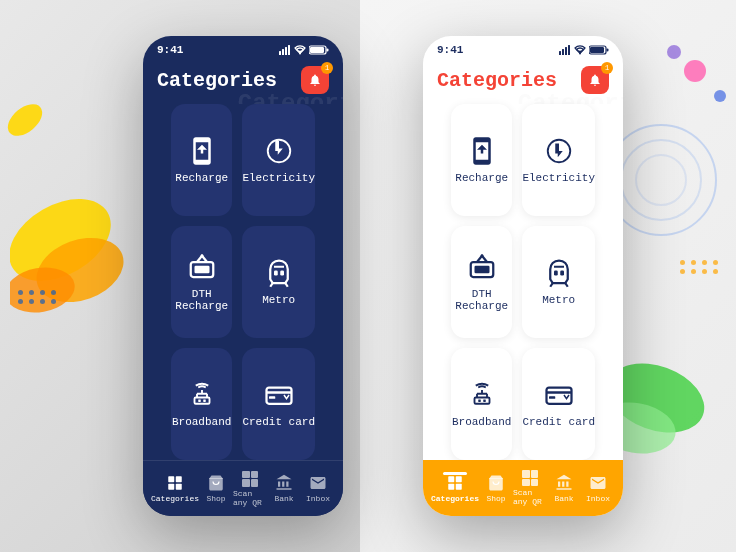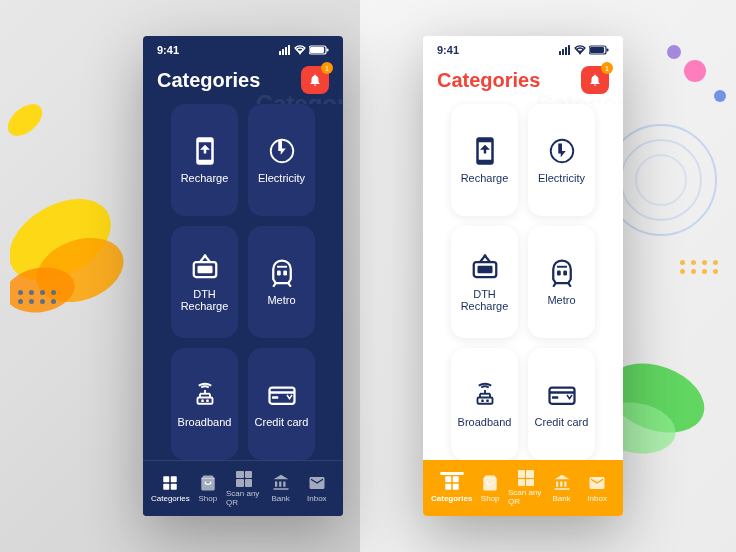--- a/index.html
+++ b/index.html
@@ -28,9 +28,10 @@
     .phone {
       position: relative;
       z-index: 2;
-      border-radius: 4px;
+      border-radius: 28px;
       overflow: hidden;
       box-shadow: 0 20px 60px rgba(0,0,0,0.3);
+      font-family: Liberation Mono, monospace;
     }
 
     .phone-left {

